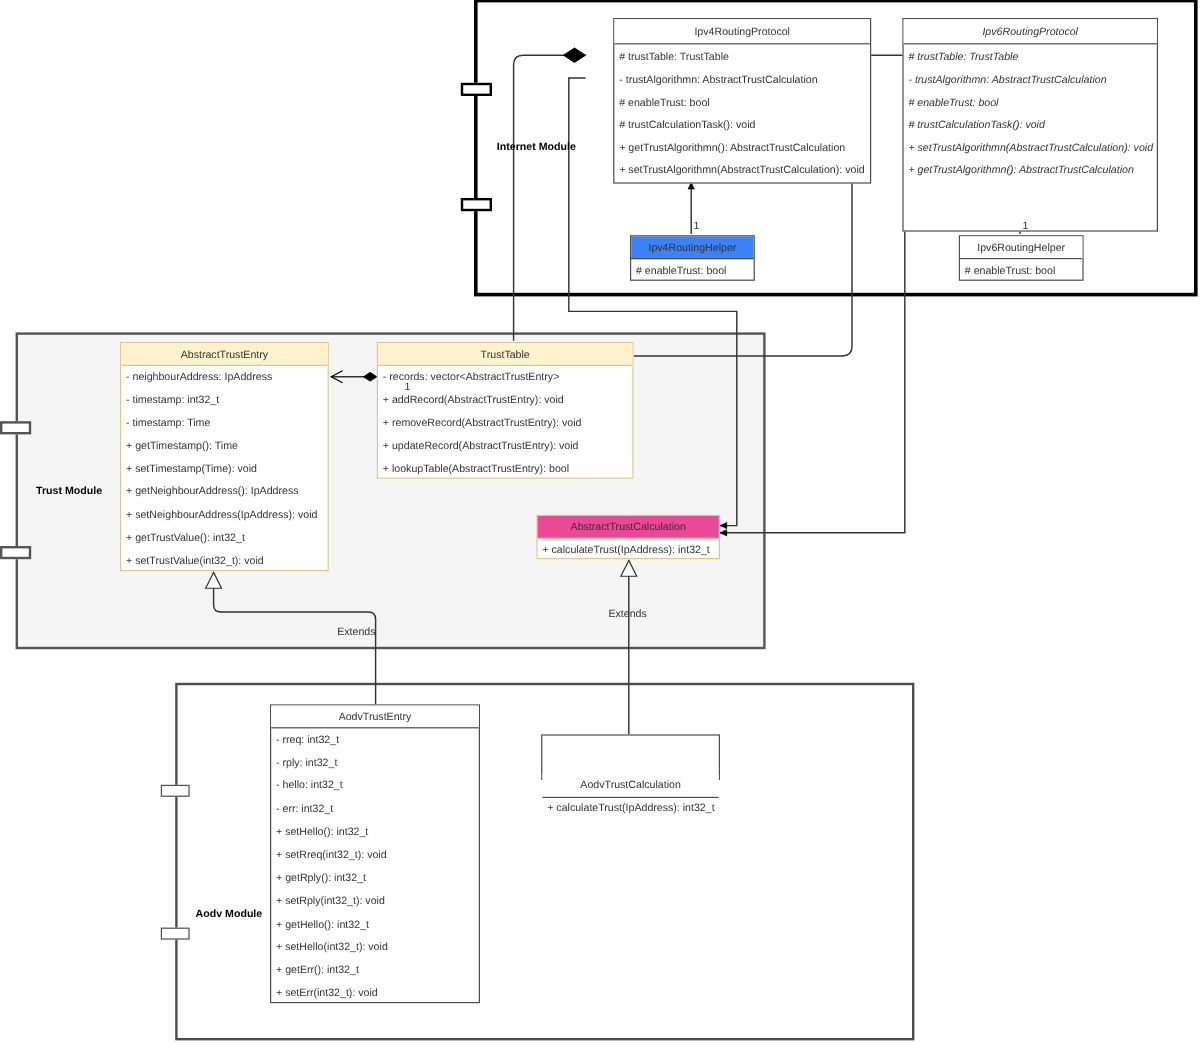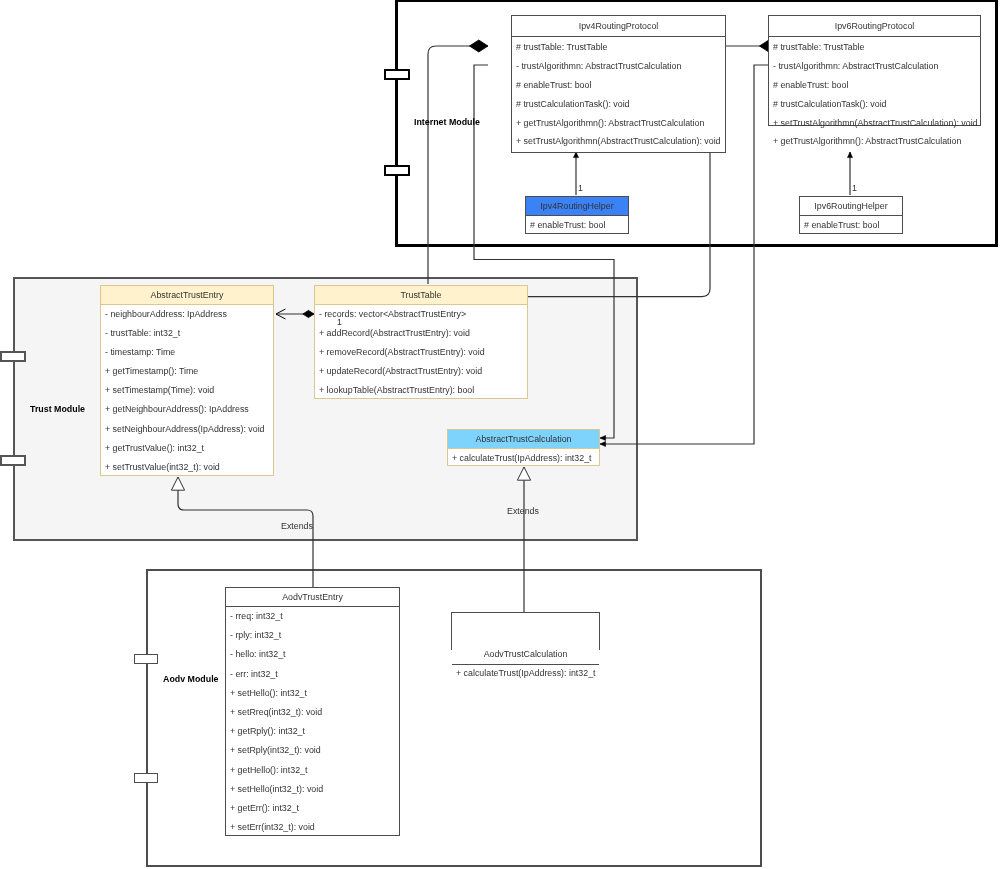--- a/index.html
+++ b/index.html
@@ -86,7 +86,7 @@
         <div class="row" style="height:18.9px;line-height:18.9px;">+ setTrustAlgorithmn(AbstractTrustCalculation): void</div>
       </div>
     </div>
-    <div class="umlbox" style="left:768px;top:15px;width:213px;height:111px;border-color:#4d4d4d;">
+    <div class="umlbox" style="left:752px;top:15px;width:213px;height:178px;border-color:#4d4d4d;font-style:italic;">
       <div class="hdr" style="height:21px;line-height:20px;background:#ffffff;border-bottom-color:#4d4d4d;">Ipv6RoutingProtocol</div>
       <div class="body" style="padding-top:1px;">
         <div class="row" style="height:18.9px;line-height:18.9px;"># trustTable: TrustTable</div>

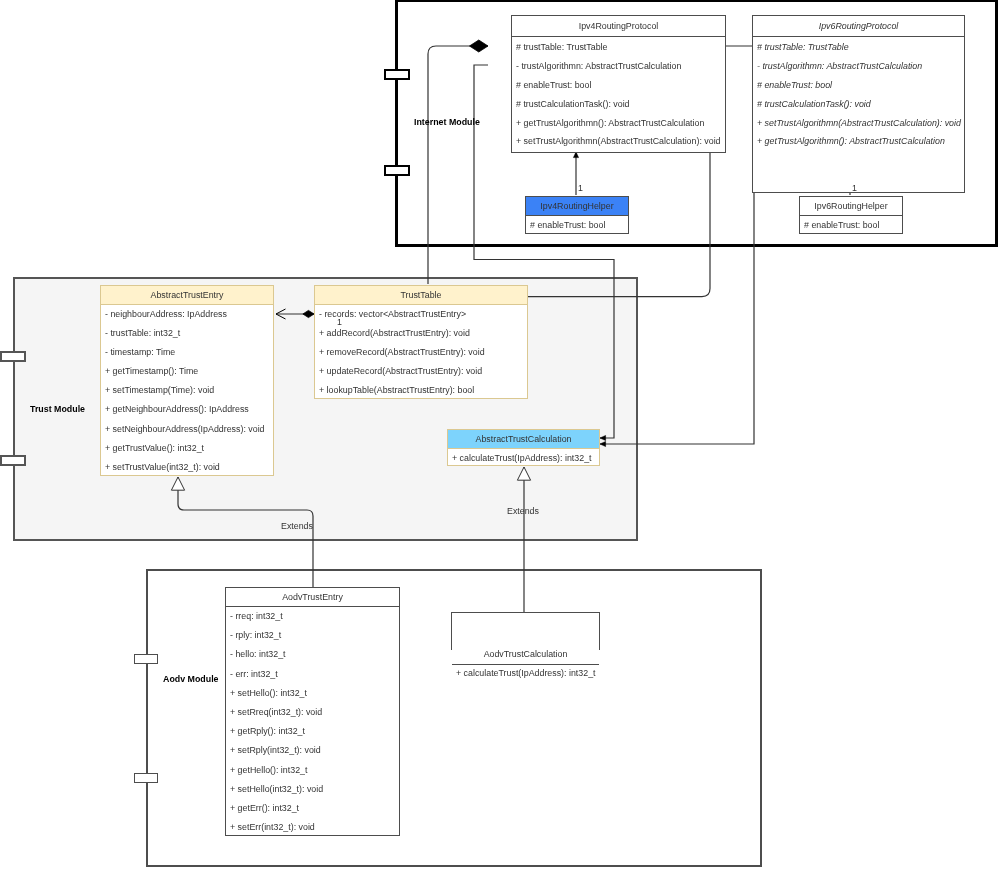--- a/index.html
+++ b/index.html
@@ -113,7 +113,7 @@
       <div class="hdr" style="height:19px;line-height:18px;background:#fff2cc;border-bottom-color:#dbc891;">AbstractTrustEntry</div>
       <div class="body" style="padding-top:0px;">
         <div class="row" style="height:19.1px;line-height:19.1px;">- neighbourAddress: IpAddress</div>
-        <div class="row" style="height:19.1px;line-height:19.1px;">- trustTable: int32_t</div>
+        <div class="row" style="height:19.1px;line-height:19.1px;">- timestamp: int32_t</div>
         <div class="row" style="height:19.1px;line-height:19.1px;">- timestamp: Time</div>
         <div class="row" style="height:19.1px;line-height:19.1px;">+ getTimestamp(): Time</div>
         <div class="row" style="height:19.1px;line-height:19.1px;">+ setTimestamp(Time): void</div>

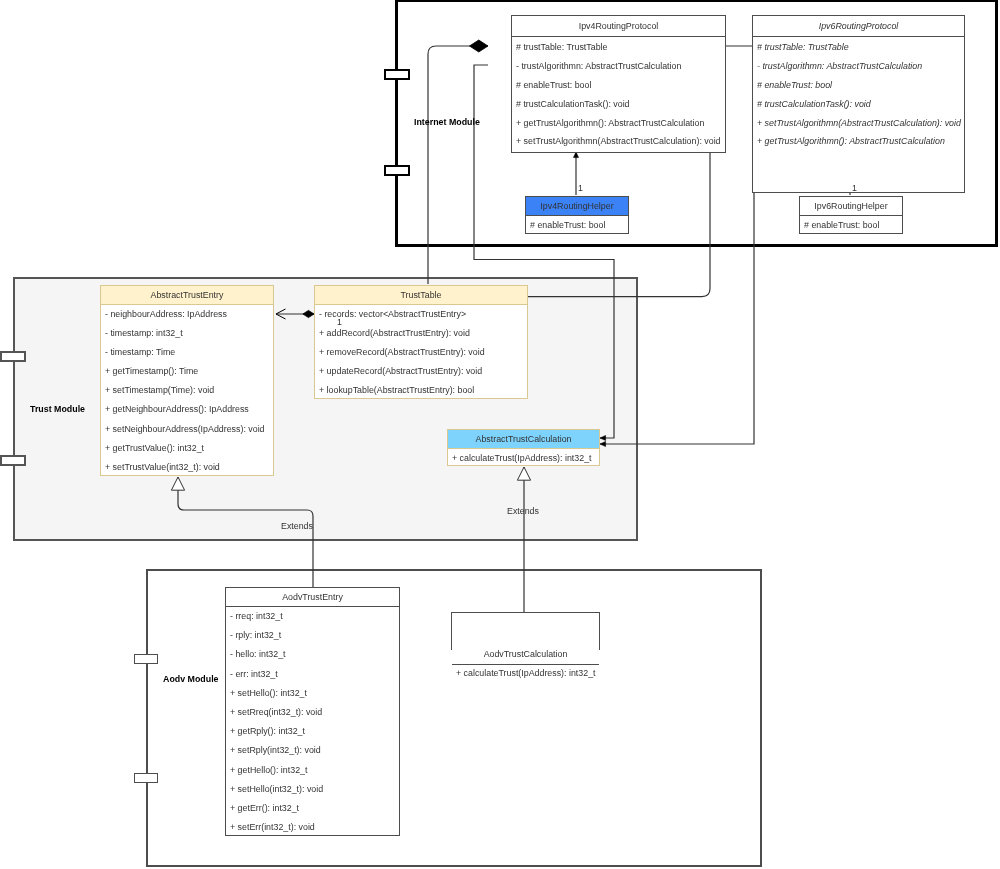--- a/index.html
+++ b/index.html
@@ -134,7 +134,7 @@
       </div>
     </div>
     <div class="umlbox" style="left:447px;top:429px;width:153px;height:37px;border-color:#dbc891;">
-      <div class="hdr" style="height:19px;line-height:18px;background:#7dd3fc;border-bottom-color:#dbc891;">AbstractTrustCalculation</div>
+      <div class="hdr" style="height:19px;line-height:18px;background:#ec4899;border-bottom-color:#dbc891;">AbstractTrustCalculation</div>
       <div class="body" style="padding-top:0px;">
         <div class="row" style="height:18px;line-height:18px;">+ calculateTrust(IpAddress): int32_t</div>
       </div>

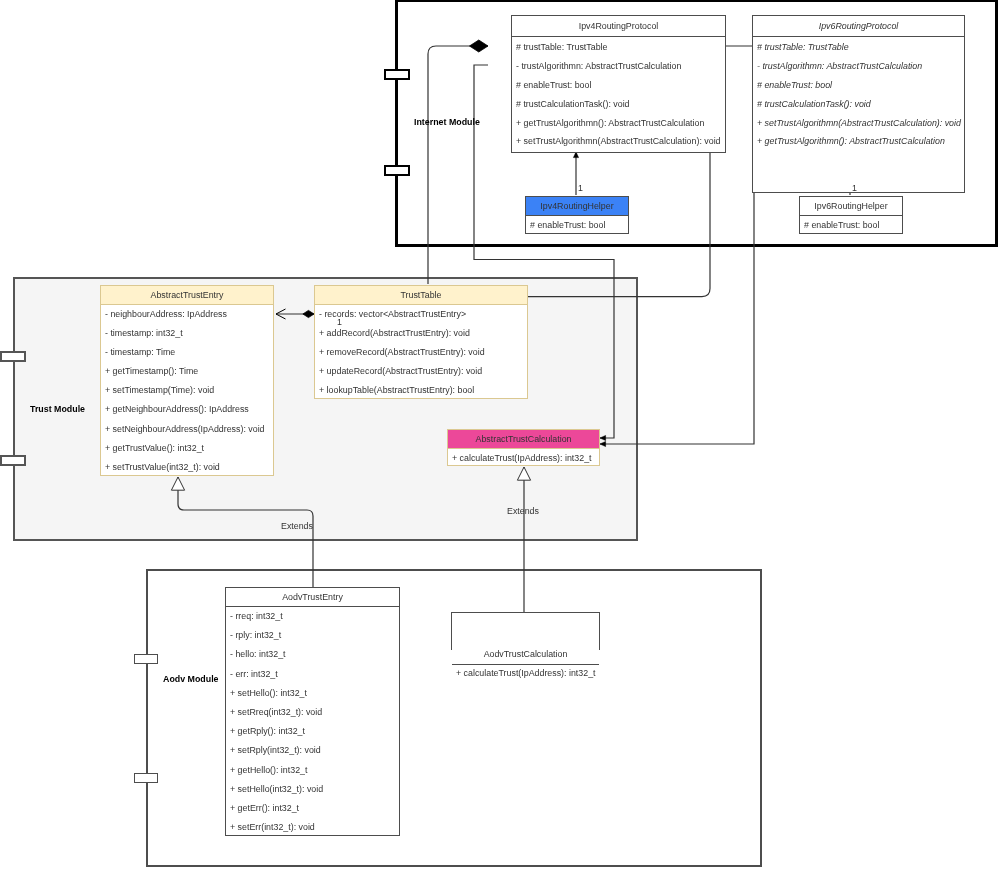--- a/index.html
+++ b/index.html
@@ -166,7 +166,7 @@
   <div id="layer-labels">
     <div class="modlabel" style="left:414px;top:117px;">Internet Module</div>
     <div class="modlabel" style="left:30px;top:404px;text-align:center;">Trust Module</div>
-    <div class="modlabel" style="left:163px;top:674px;">Aodv Module</div>
+    <div class="modlabel" style="left:163px;top:756px;">Aodv Module</div>
     <div class="edgelabel" style="left:337px;top:317px;">1</div>
     <div class="edgelabel" style="left:281px;top:521px;">Extends</div>
     <div class="edgelabel" style="left:507px;top:506px;">Extends</div>

